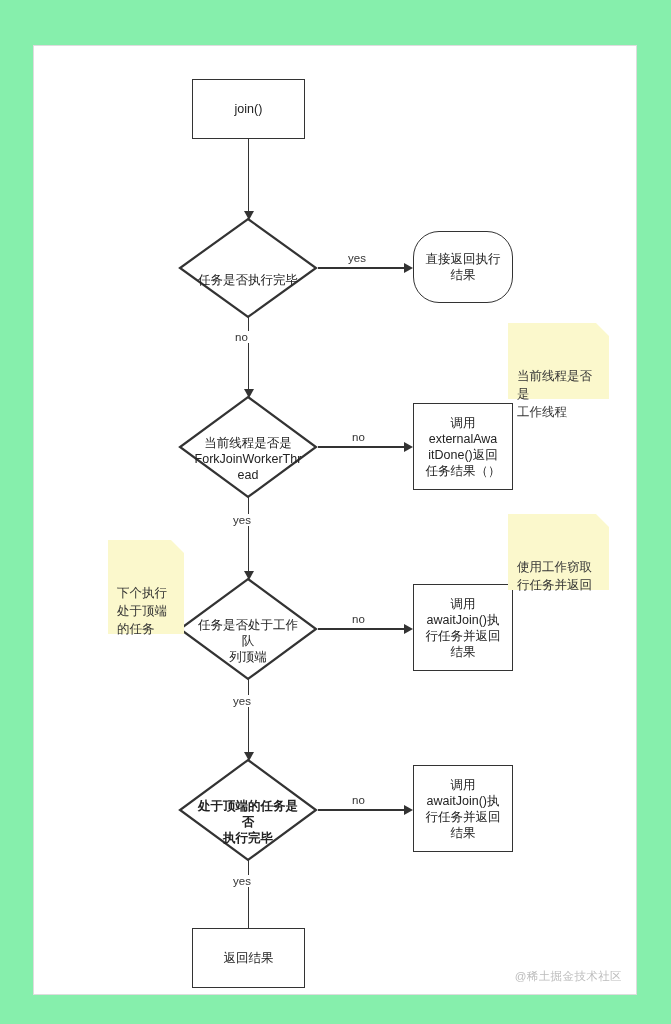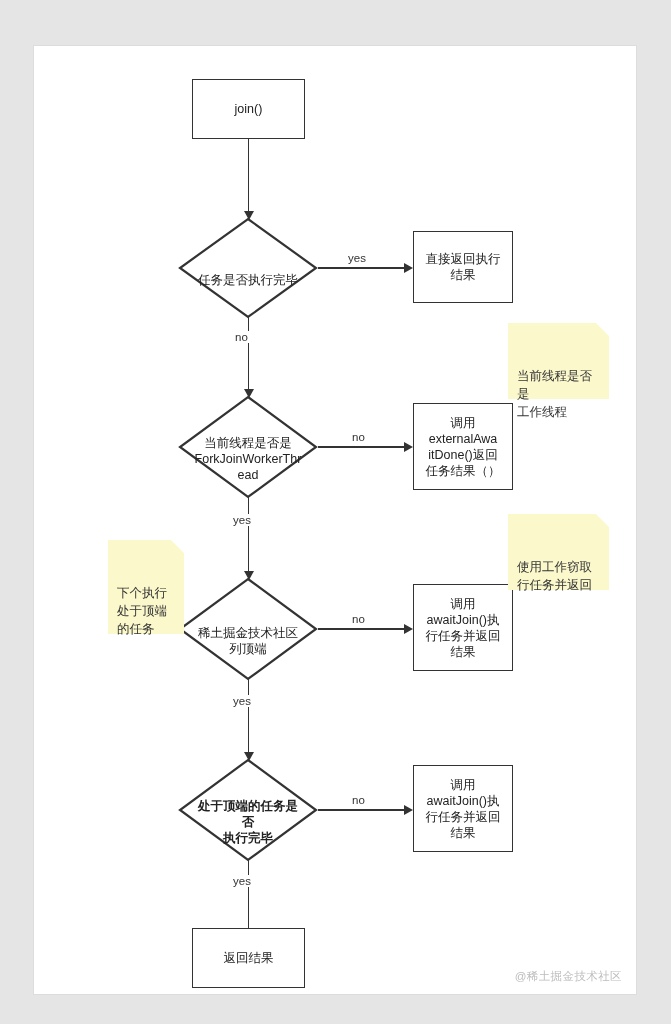--- a/index.html
+++ b/index.html
@@ -17,7 +17,7 @@
     position: relative;
     width: 671px;
     height: 1024px;
-    background: #e5e5e5;
+    background: #86efac;
   }
   #sheet {
     position: absolute;

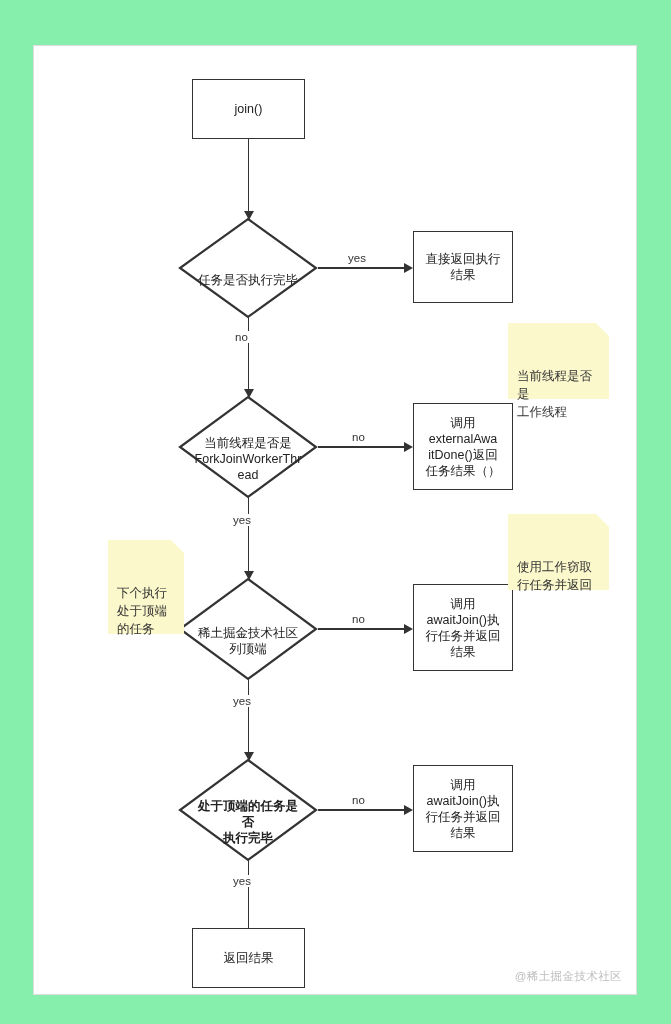--- a/index.html
+++ b/index.html
@@ -154,7 +154,7 @@
     <div class="arrow-right" style="left:370px; top:217px;"></div>
     <div class="edge-label" style="left:313px; top:206px;">yes</div>
 
-    <div class="node rect" style="left:379px; top:185px; width:100px; height:72px;">直接返回执行
+    <div class="node rect" style="left:379px; top:185px; width:100px; height:72px;border-radius:26px;">直接返回执行
 结果</div>
 
     <div class="edge edge-v" style="left:213.5px; top:271px; width:1.6px; height:75px;"></div>

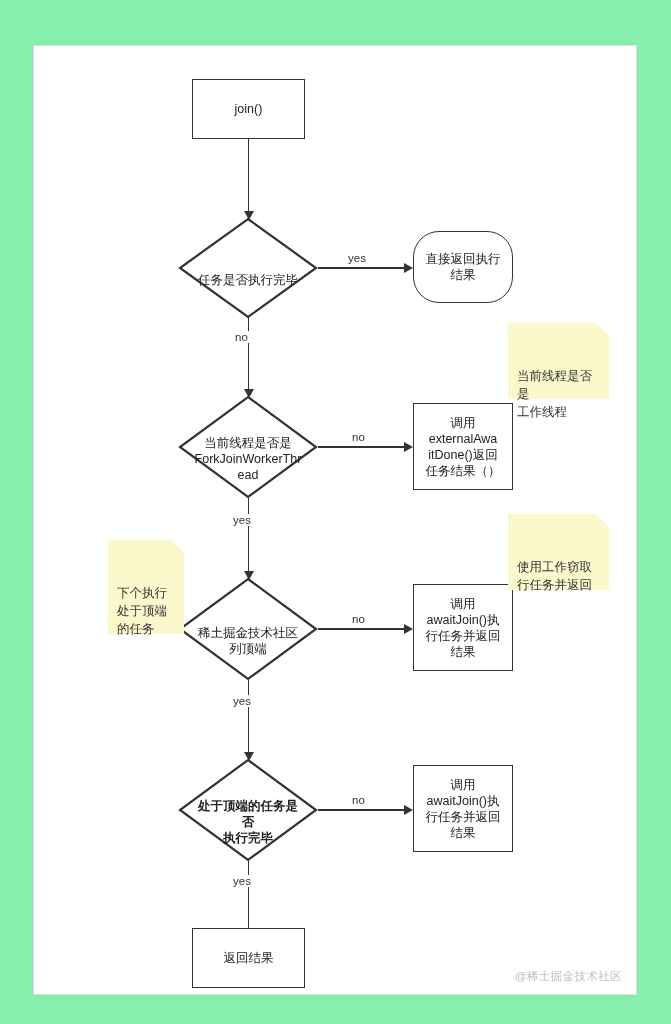--- a/index.html
+++ b/index.html
@@ -193,7 +193,7 @@
       <svg class="diamond-shape" viewBox="0 0 140 104" preserveAspectRatio="none">
         <polygon points="70,2 138,52 70,102 2,52" fill="#ffffff" stroke="#333333" stroke-width="2.2"></polygon>
       </svg>
-      <div class="diamond-label" style="left:10%; width:80%;">稀土掘金技术社区
+      <div class="diamond-label" style="left:10%; width:80%;">任务是否处于工作队
 列顶端</div>
     </div>
 

